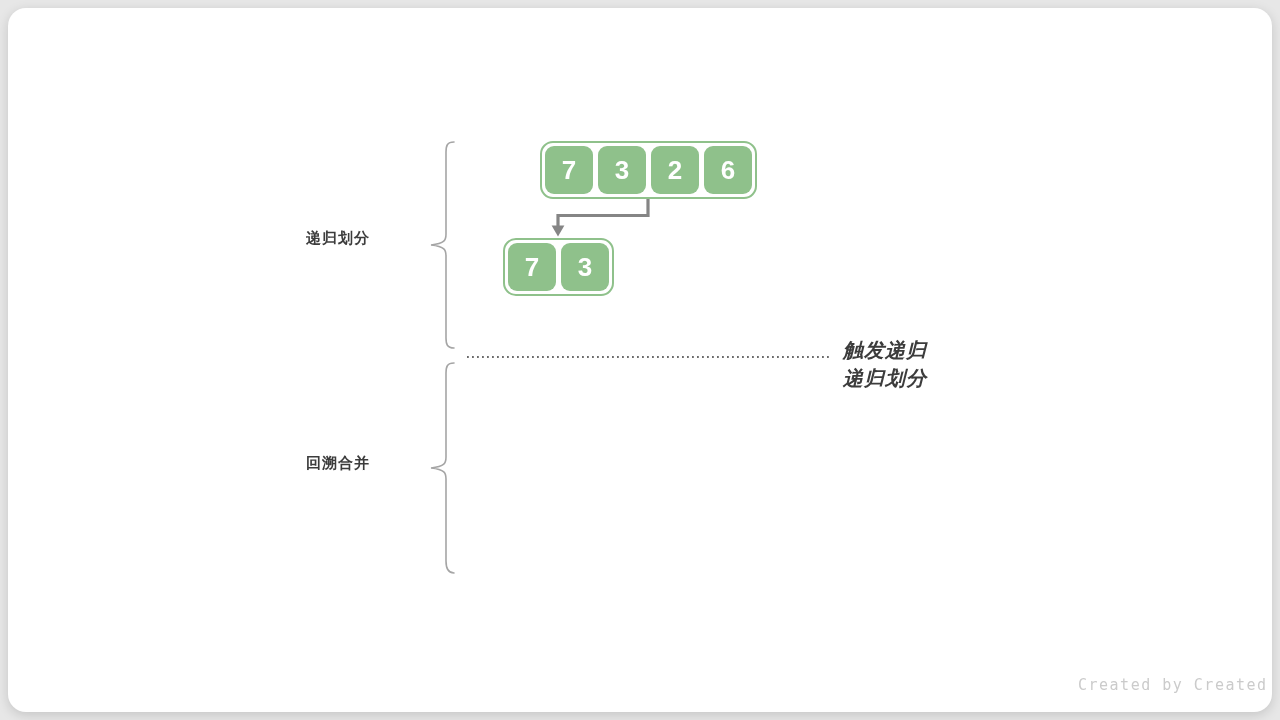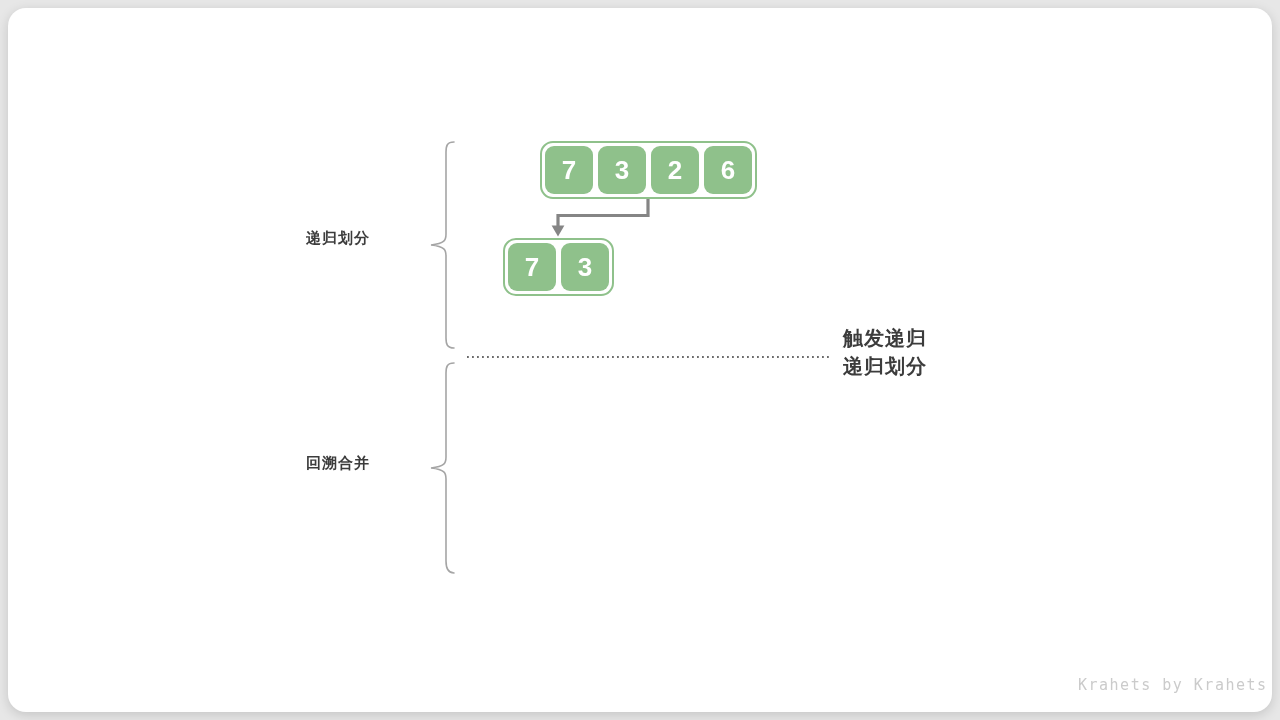--- a/index.html
+++ b/index.html
@@ -77,7 +77,7 @@
   <div class="phase-label" style="left:306px; top:229px;">递归划分</div>
   <div class="phase-label" style="left:306px; top:454px;">回溯合并</div>
 
-  <div class="annotation" style="left:843px; top:324px;">
+  <div class="annotation" style="left:843px; top:336px;font-style:italic;">
     <div>触发递归</div>
     <div>递归划分</div>
   </div>

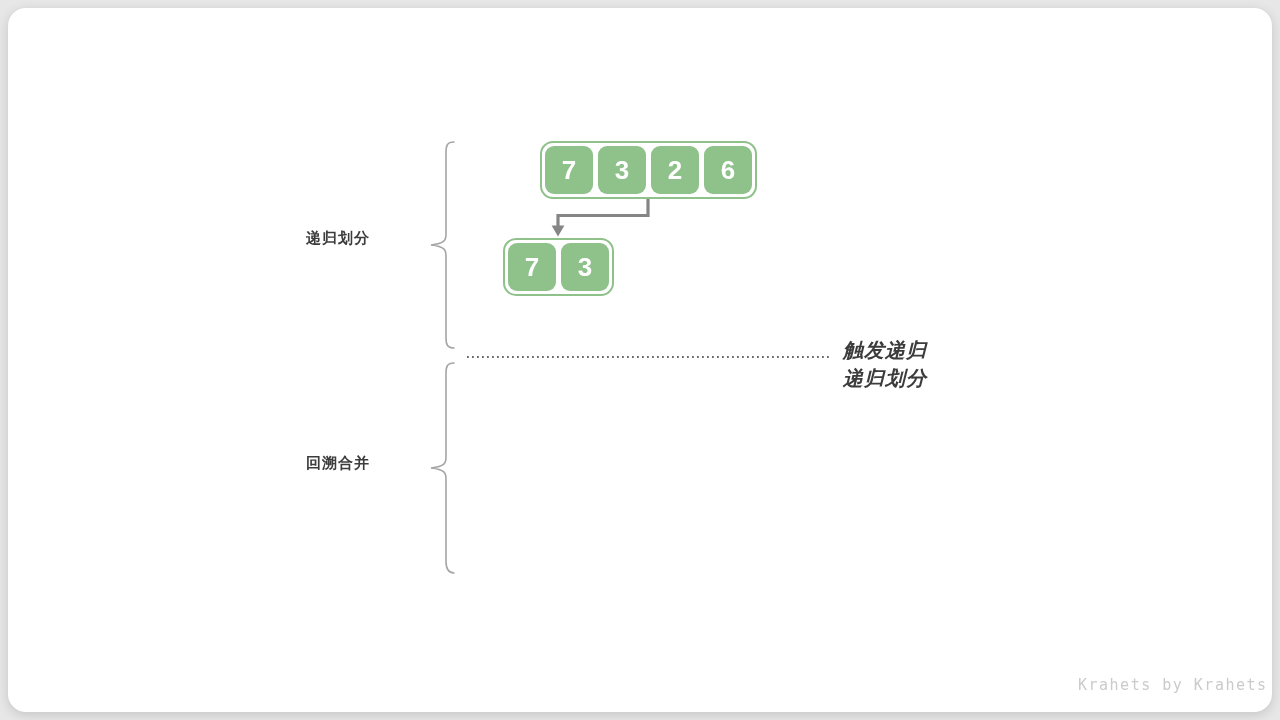--- a/index.html
+++ b/index.html
@@ -82,7 +82,7 @@
     <div>递归划分</div>
   </div>
 
-  <div class="watermark" style="left:1078px; top:676px;">Krahets by Krahets</div>
+  <div class="watermark" style="left:1078px; top:676px;">Created by Created</div>
 
 </div>
 

